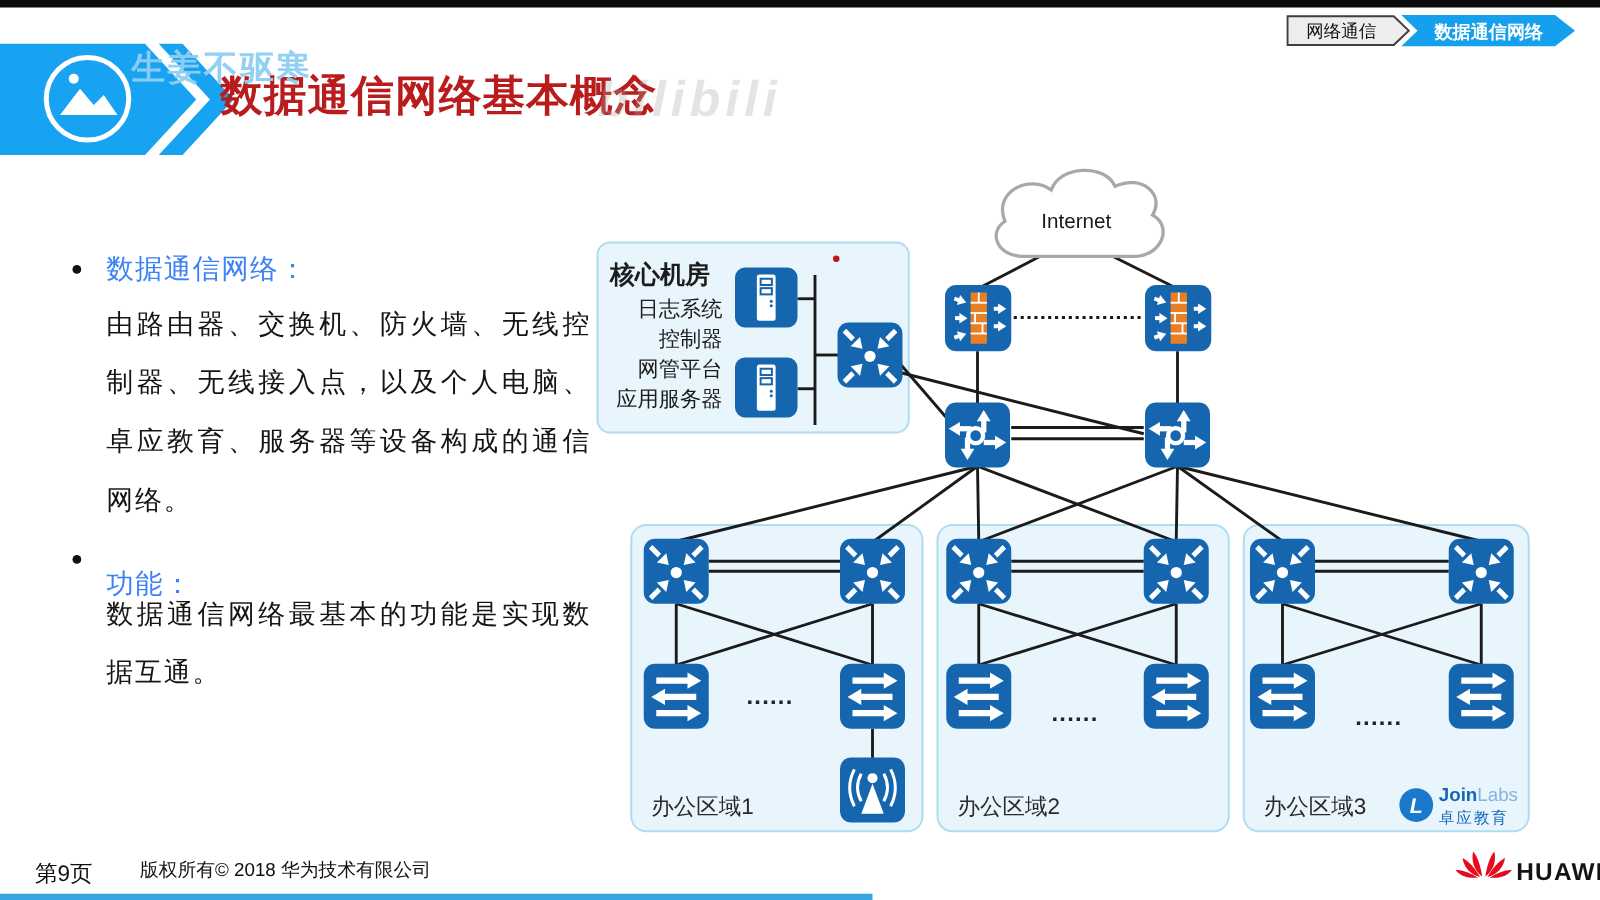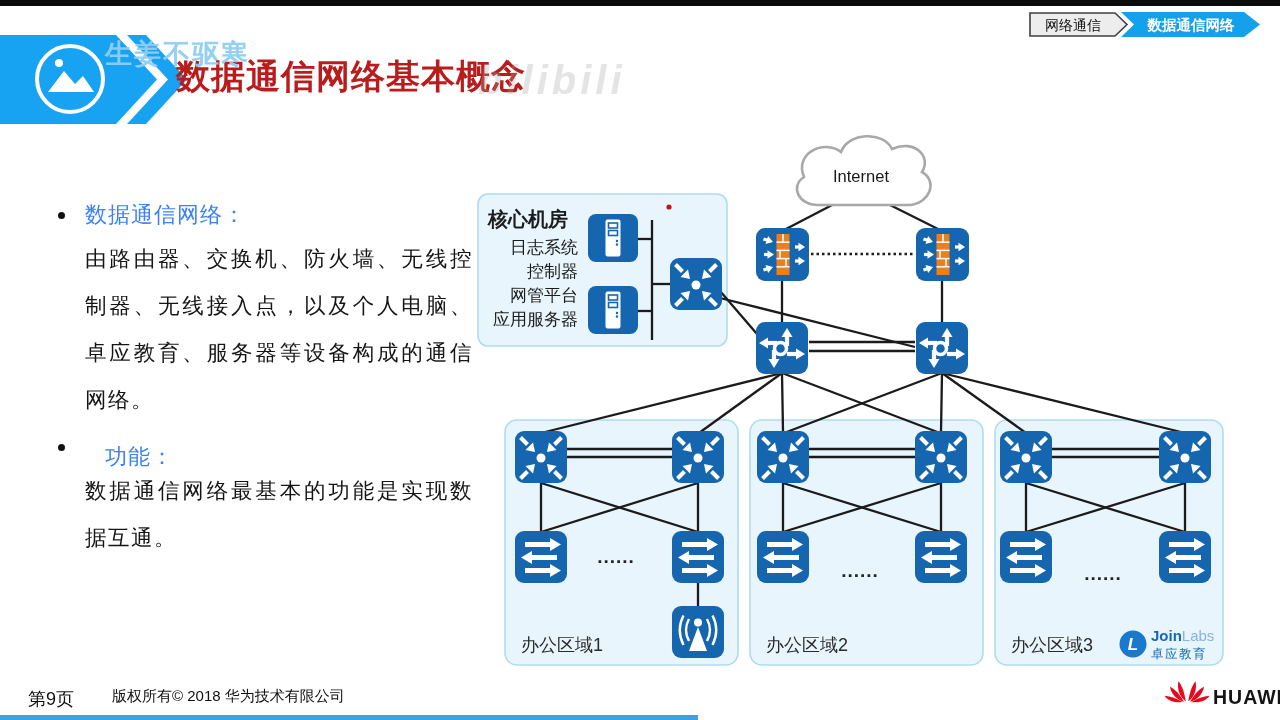--- a/index.html
+++ b/index.html
@@ -20,7 +20,7 @@
   #bullet2-dot{left:58px;top:444px;}
   .b-head{left:85px;font-size:22px;font-weight:500;color:#3b82f6;letter-spacing:1px;}
   #b1-head{top:200px;}
-  #b2-head{top:442px;margin-left:20px;}
+  #b2-head{top:452px;}
   .b-body{left:85px;width:388px;font-size:21.5px;line-height:47px;color:#151515;
           letter-spacing:1.5px;text-align:justify;}
   #b1-body{top:236px;}

